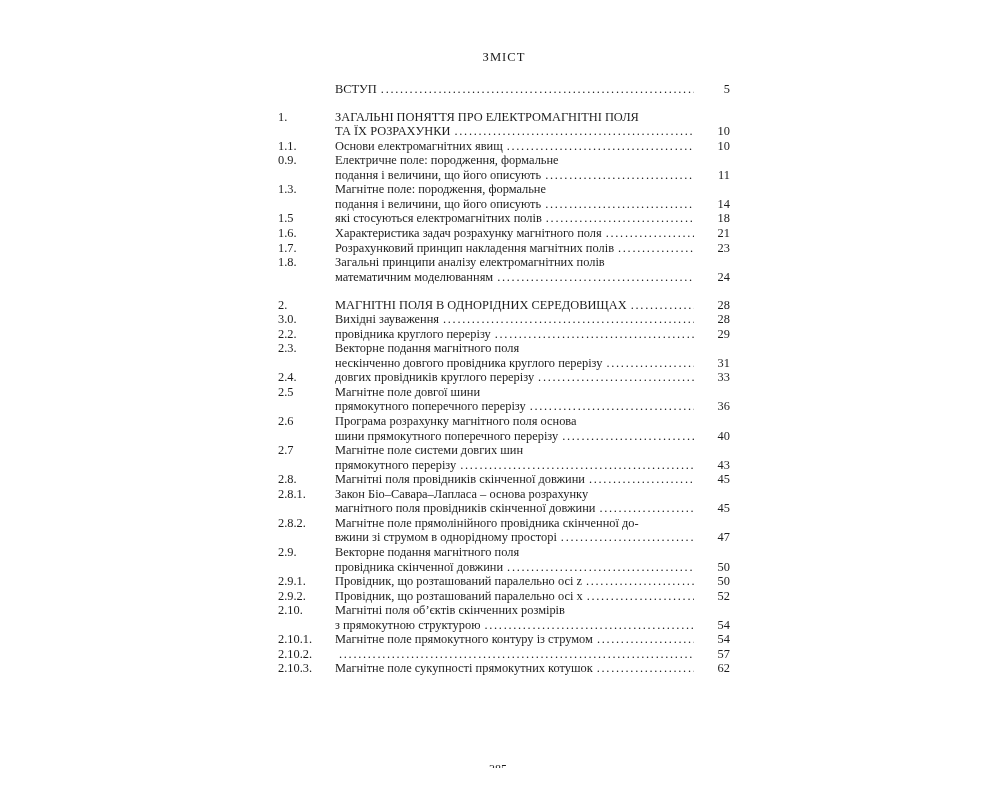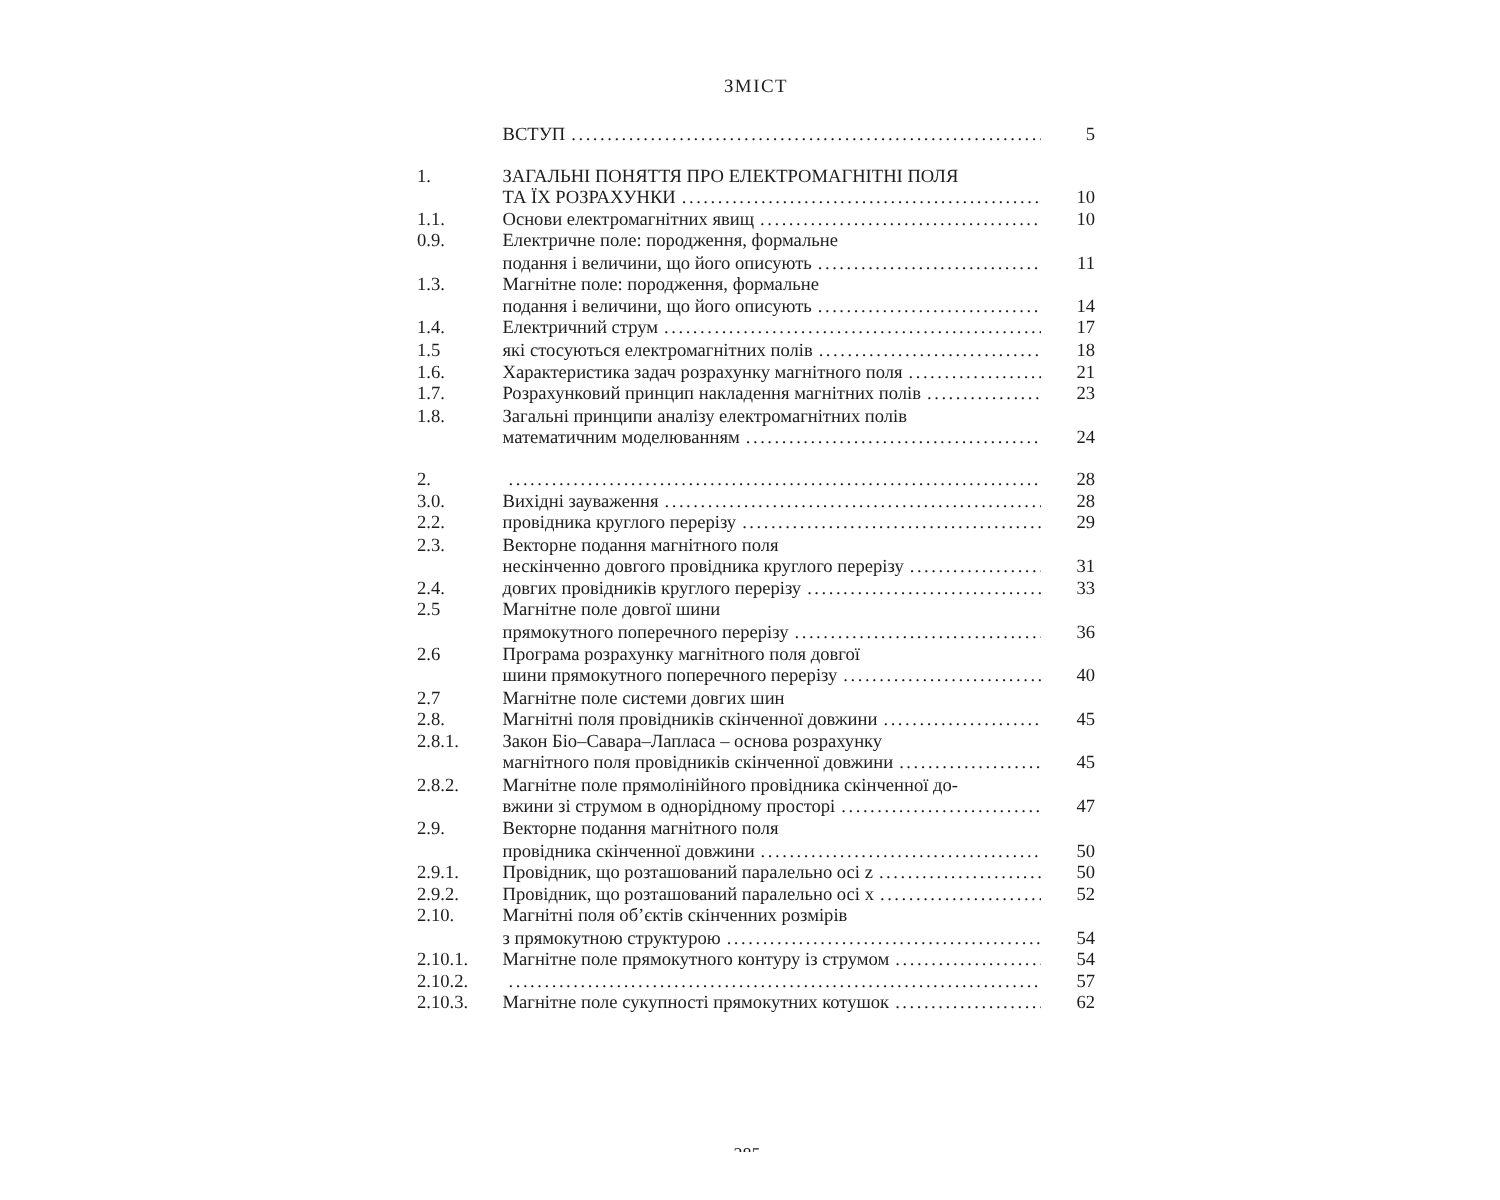--- a/index.html
+++ b/index.html
@@ -145,16 +145,6 @@
           </div>
         </div>
         <div class="entry">
-          <div class="num">1.4.</div>
-          <div class="body">
-            <div class="line last">
-              <span class="text">Електричний струм</span>
-              <span class="leader"></span>
-              <span class="pagenum">17</span>
-            </div>
-          </div>
-        </div>
-        <div class="entry">
           <div class="num">1.5</div>
           <div class="body">
             <div class="line last">

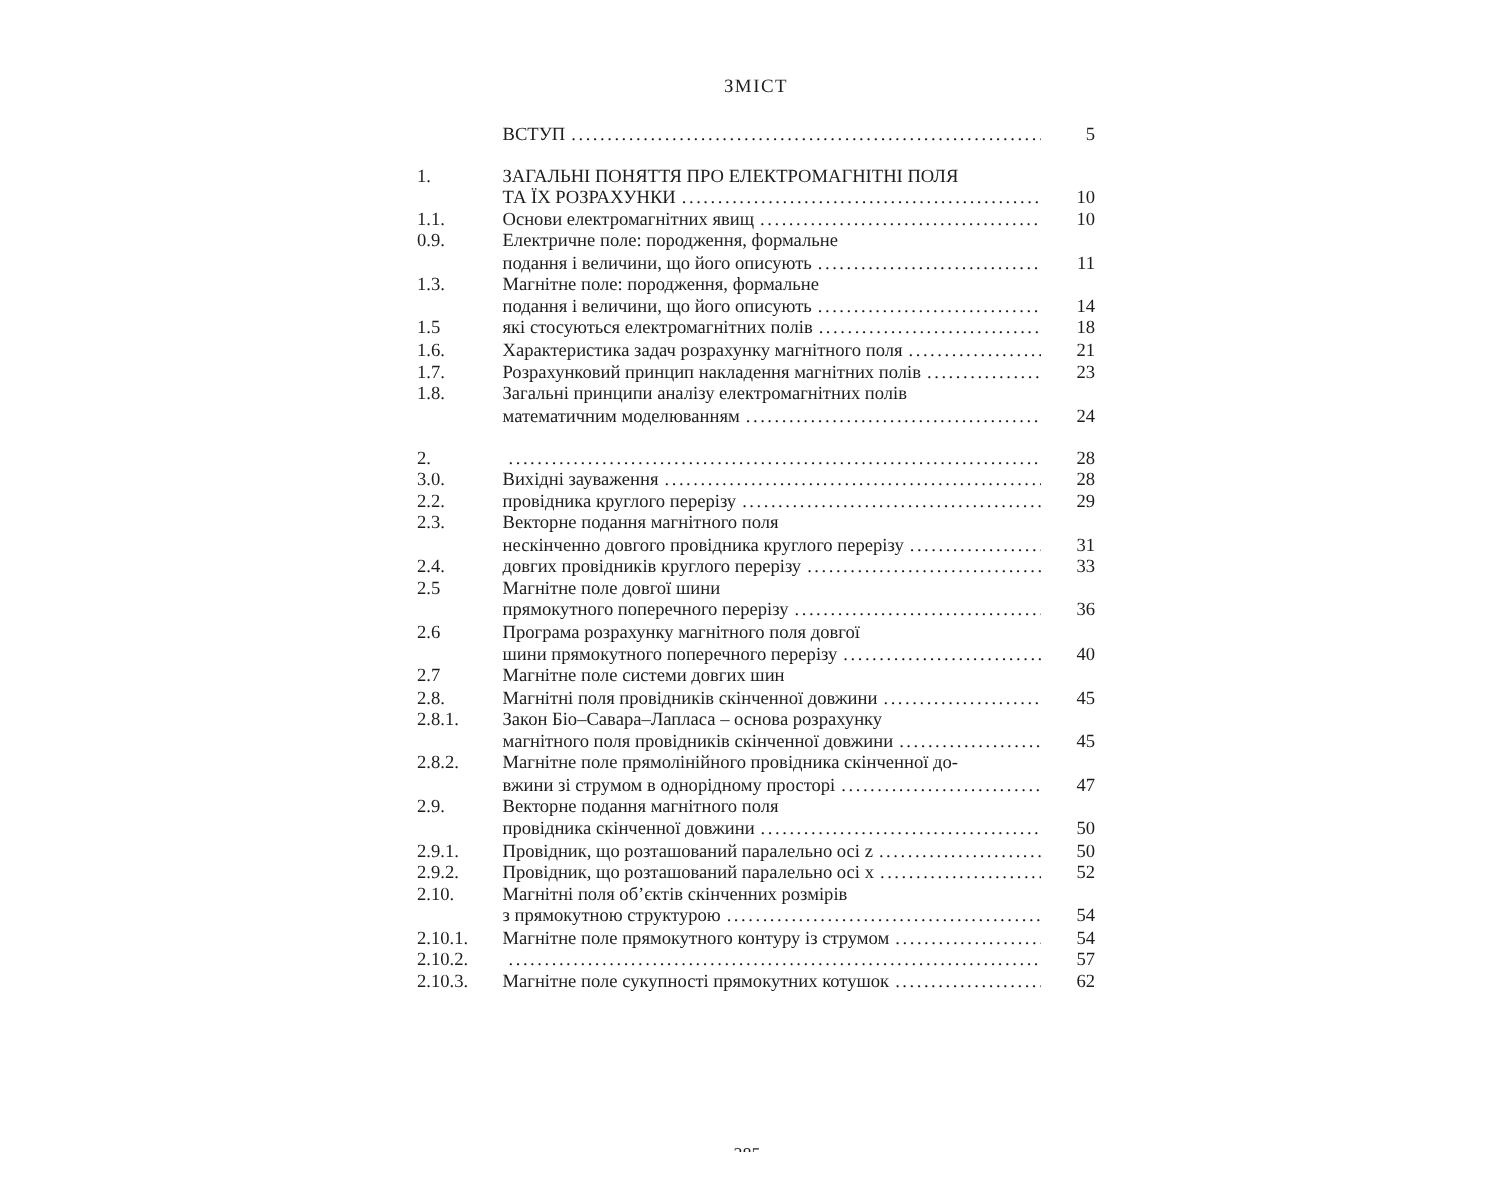--- a/index.html
+++ b/index.html
@@ -189,6 +189,7 @@
           <div class="num">2.</div>
           <div class="body">
             <div class="line last">
+              <span class="text">МАГНІТНІ ПОЛЯ В ОДНОРІДНИХ СЕРЕДОВИЩАХ</span>
               <span class="leader"></span>
               <span class="pagenum">28</span>
             </div>

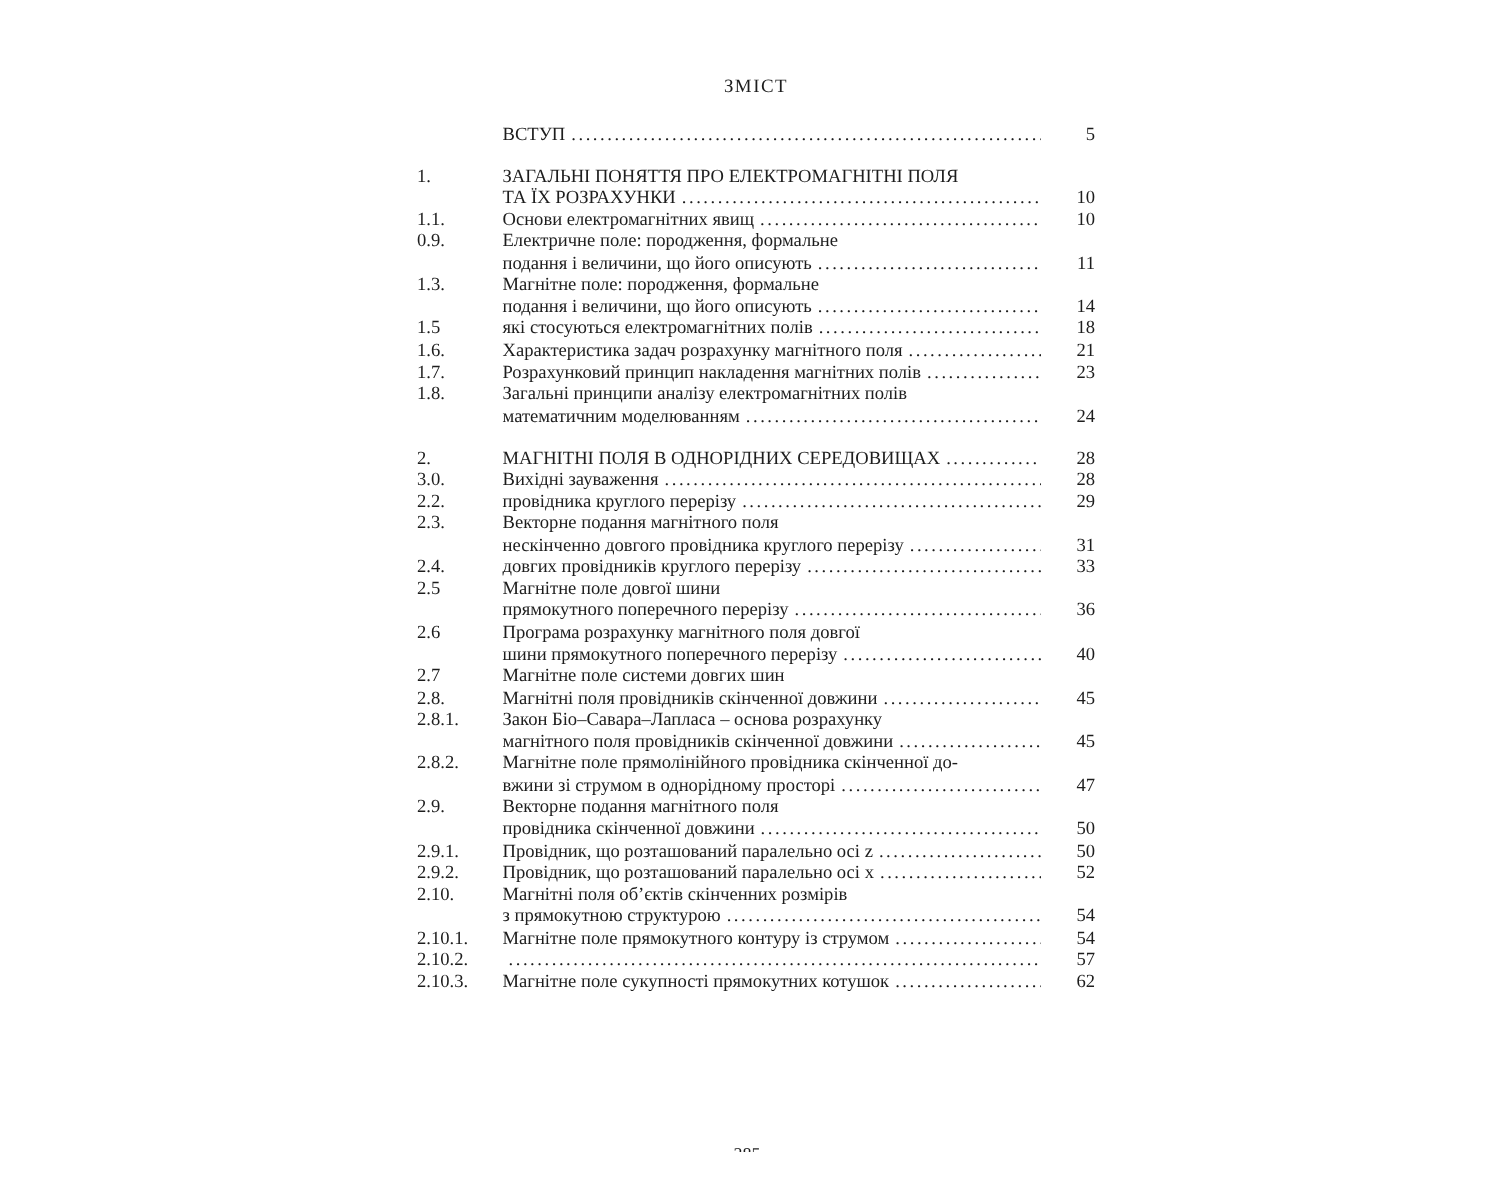--- a/index.html
+++ b/index.html
@@ -250,7 +250,7 @@
         <div class="entry">
           <div class="num">2.6</div>
           <div class="body">
-            <div class="line"><span class="text">Програма розрахунку магнітного поля довгої</span></div>
+            <div class="line"><span class="text">Програма розрахунку магнітного поля основа</span></div>
             <div class="line last">
               <span class="text">шини прямокутного поперечного перерізу</span>
               <span class="leader"></span>

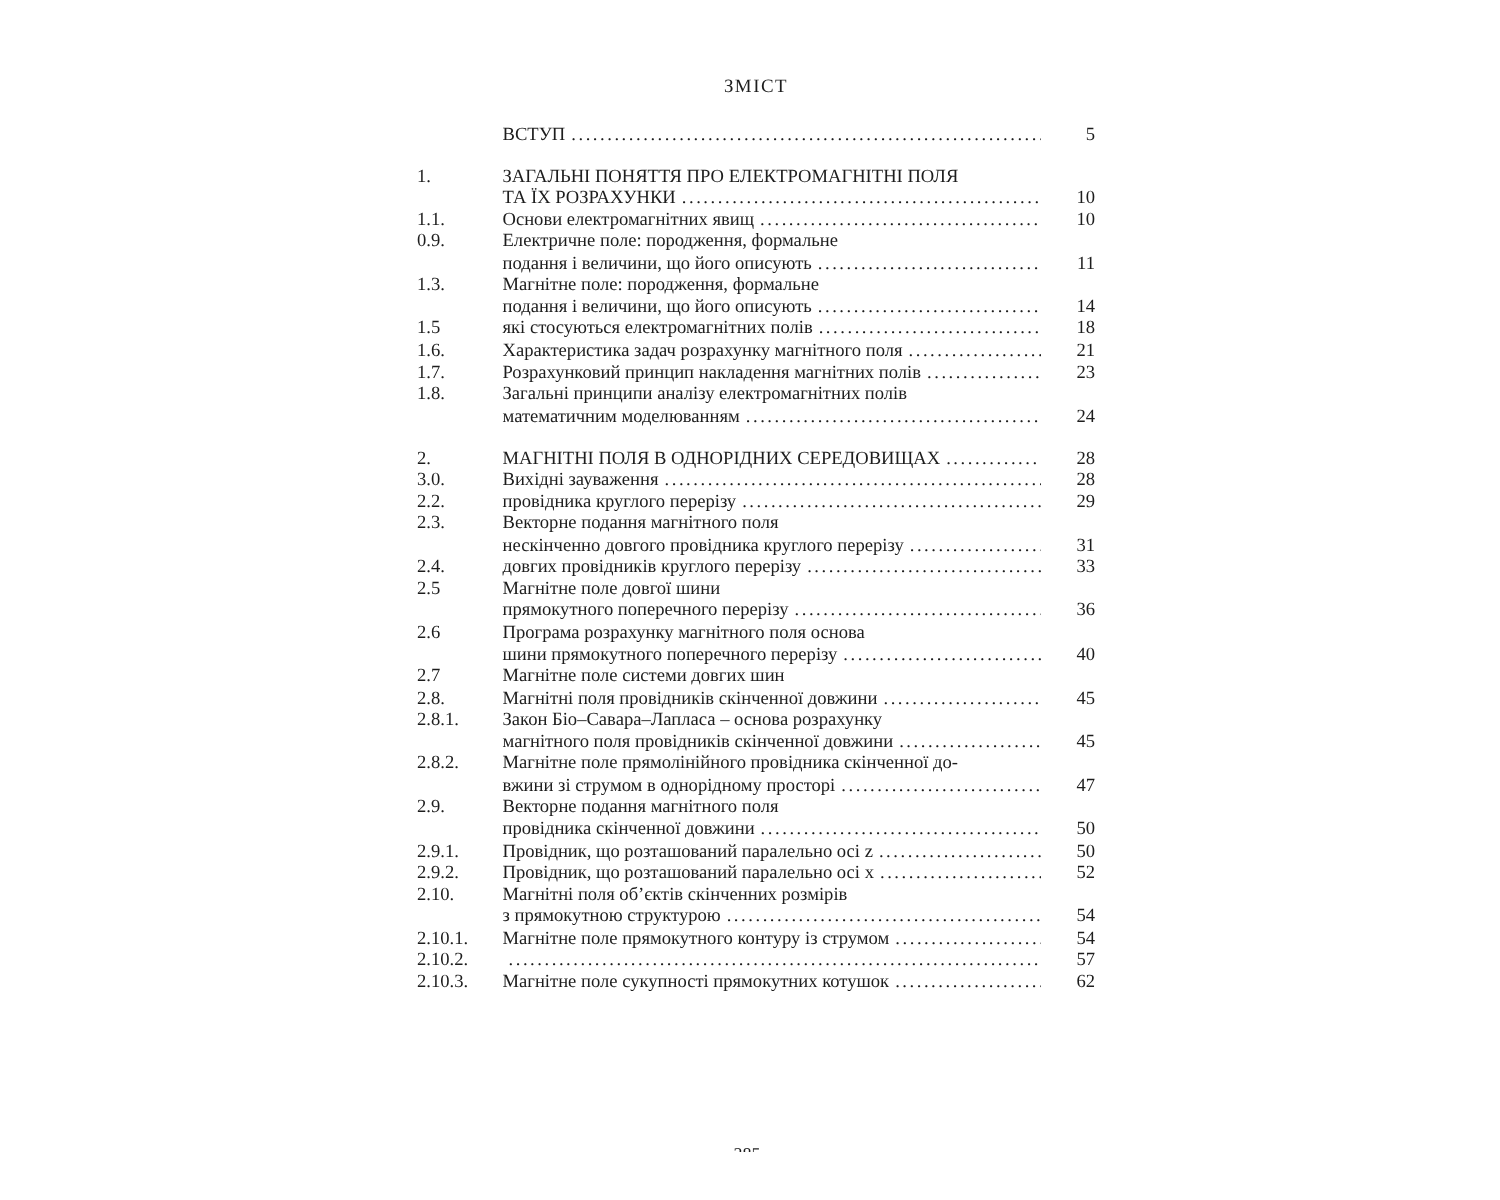--- a/index.html
+++ b/index.html
@@ -262,6 +262,11 @@
           <div class="num">2.7</div>
           <div class="body">
             <div class="line"><span class="text">Магнітне поле системи довгих шин</span></div>
+            <div class="line last">
+              <span class="text">прямокутного перерізу</span>
+              <span class="leader"></span>
+              <span class="pagenum">43</span>
+            </div>
           </div>
         </div>
         <div class="entry">

